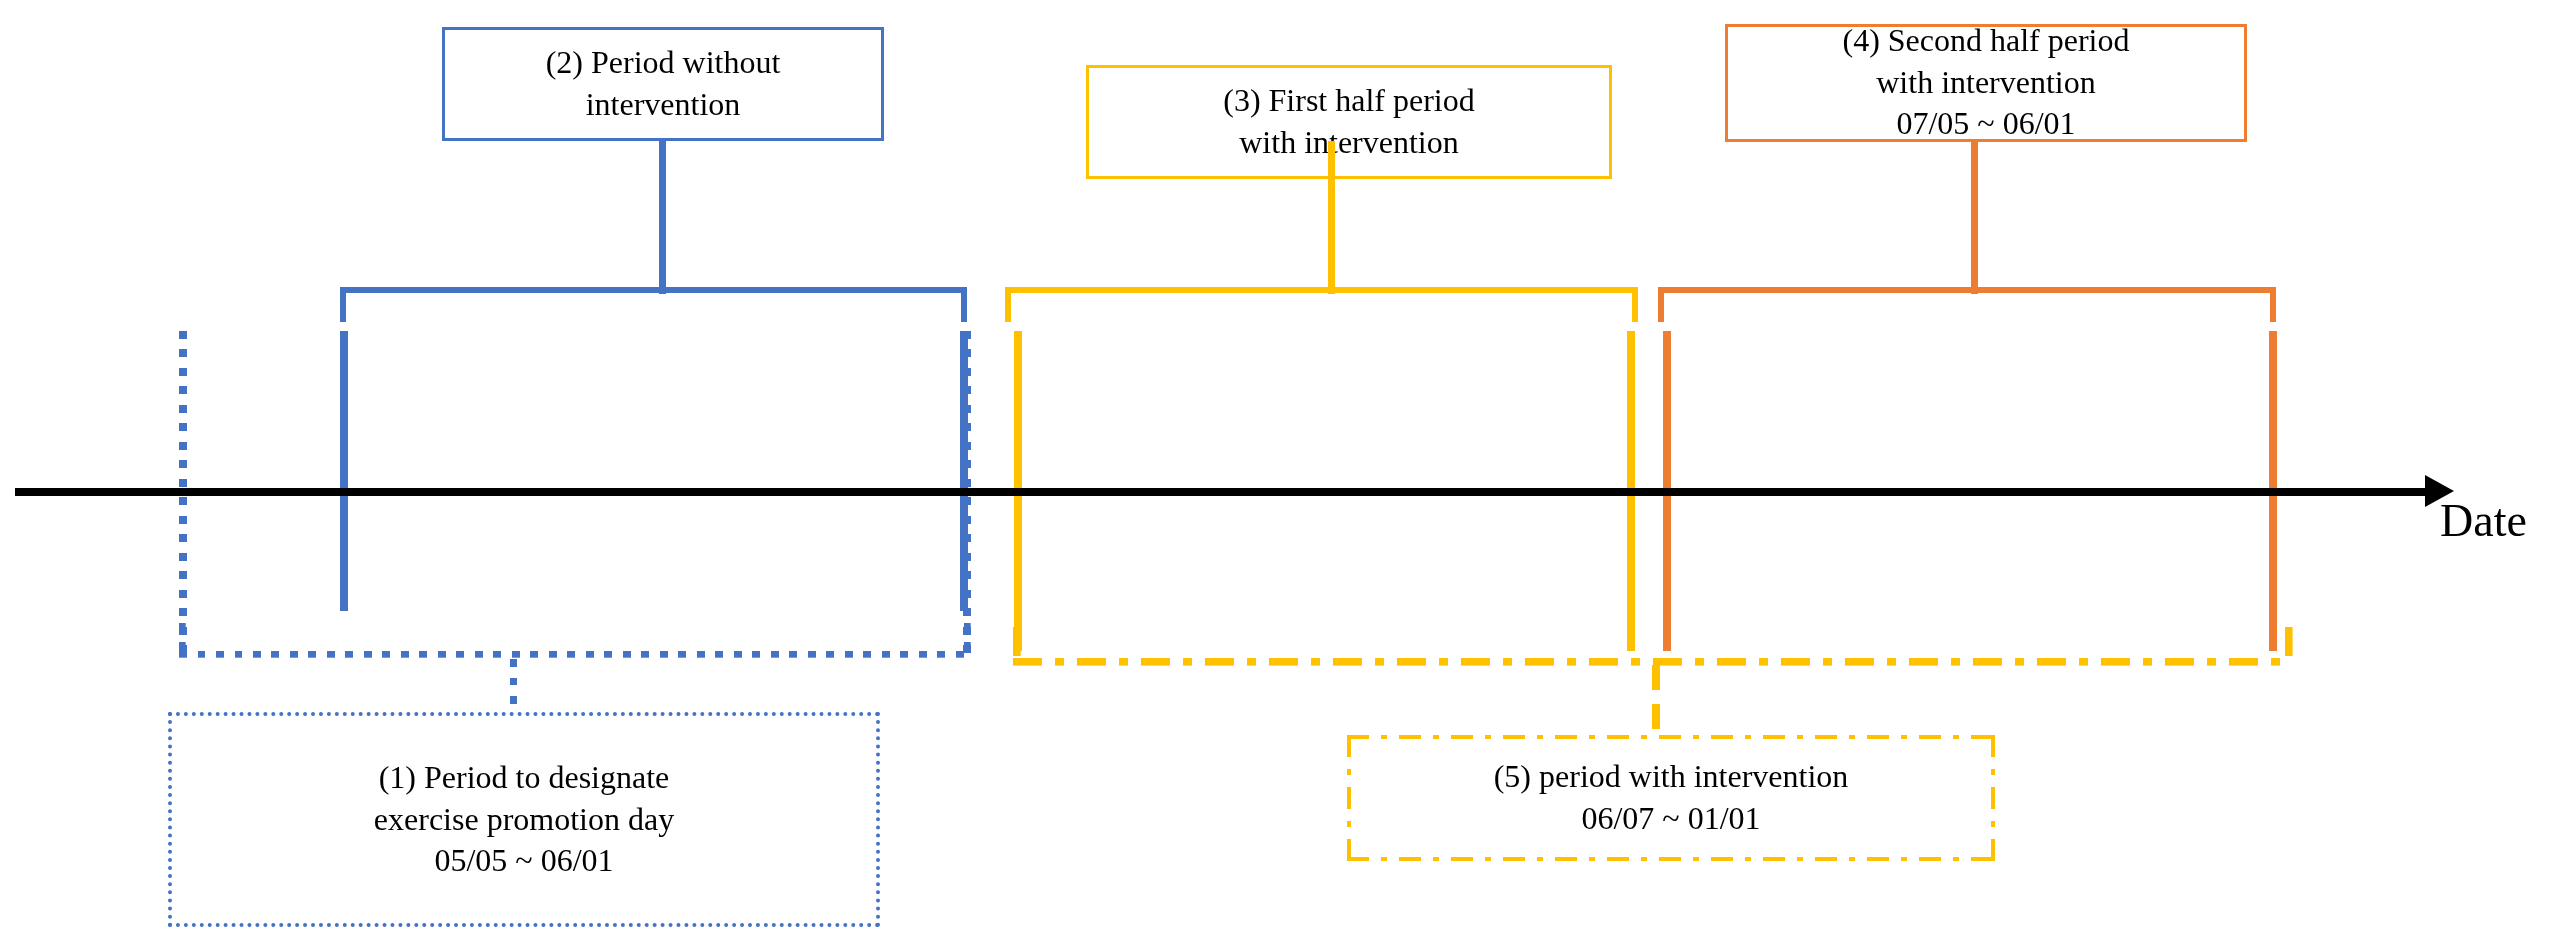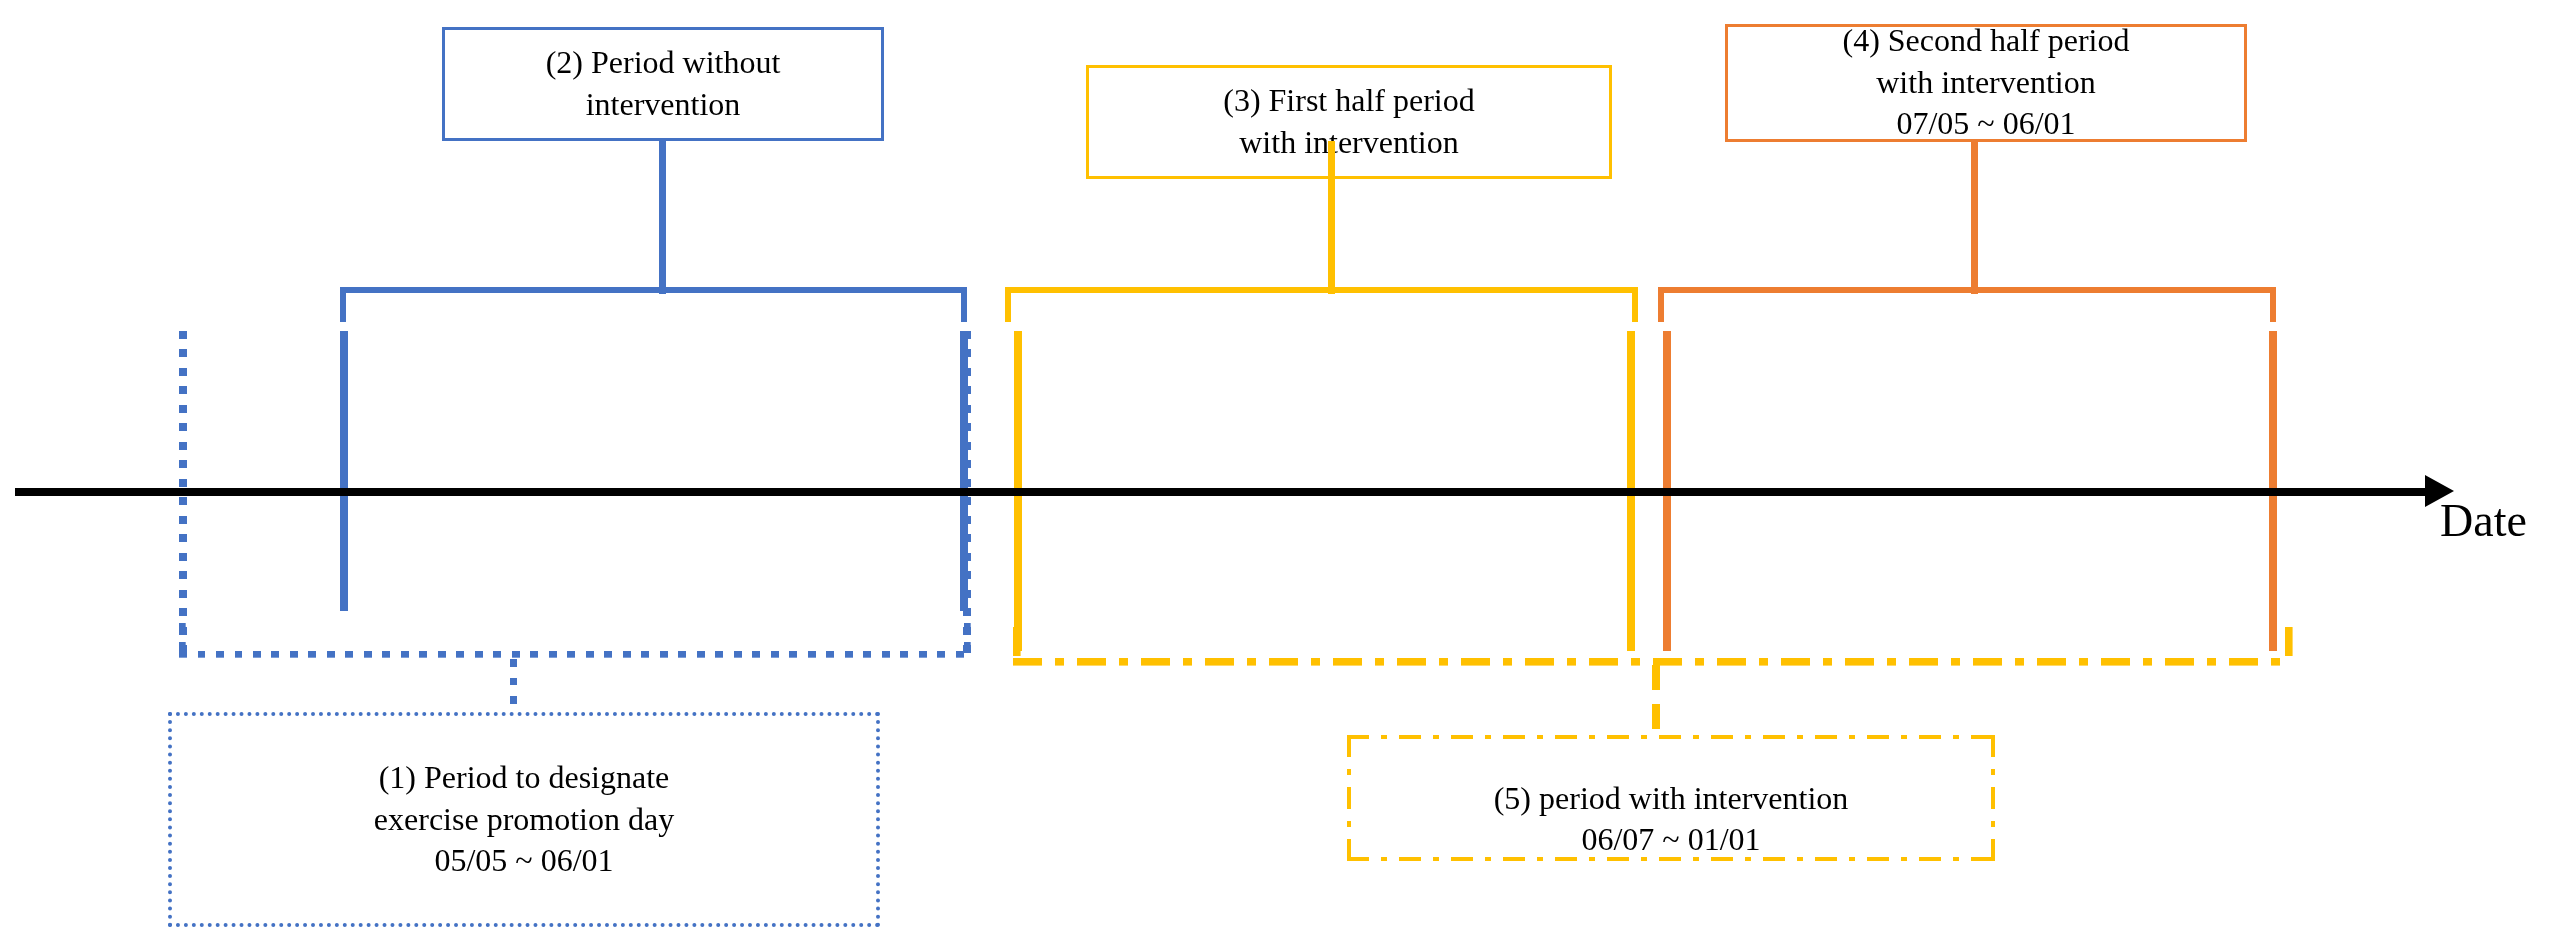--- a/index.html
+++ b/index.html
@@ -155,7 +155,7 @@
     <span>05/05 ~ 06/01</span>
   </div>
 
-  <div class="cbox b-yellow-dashdot" style="left:1347px;top:735px;width:648px;height:126px;justify-content:flex-end;">
+  <div class="cbox b-yellow-dashdot" style="left:1347px;top:735px;width:648px;height:126px;">
     <span>(5) period with intervention</span>
     <span>06/07 ~ 01/01</span>
   </div>

